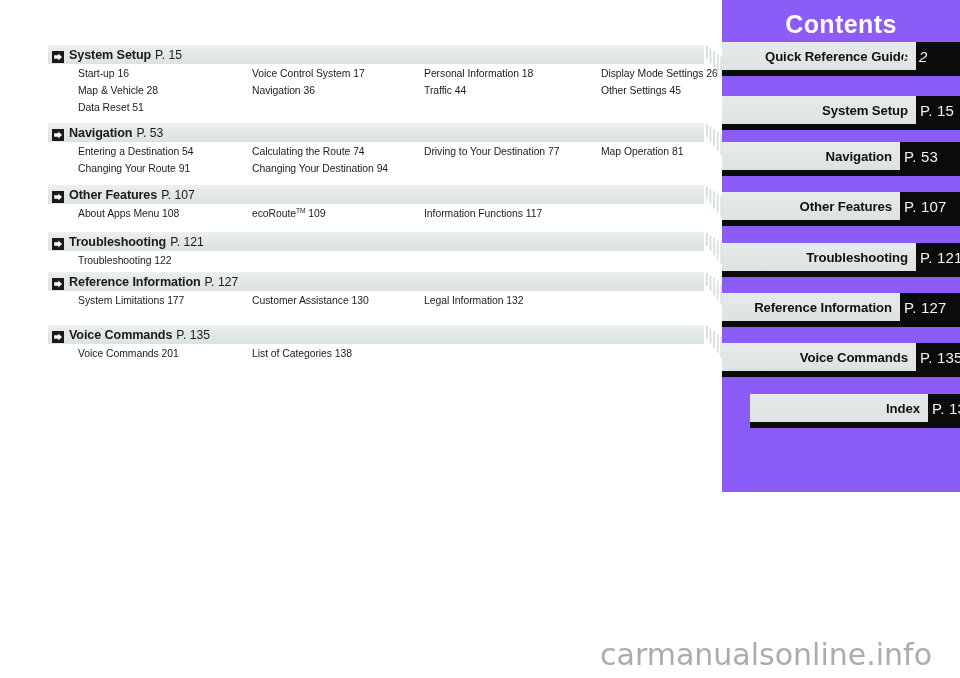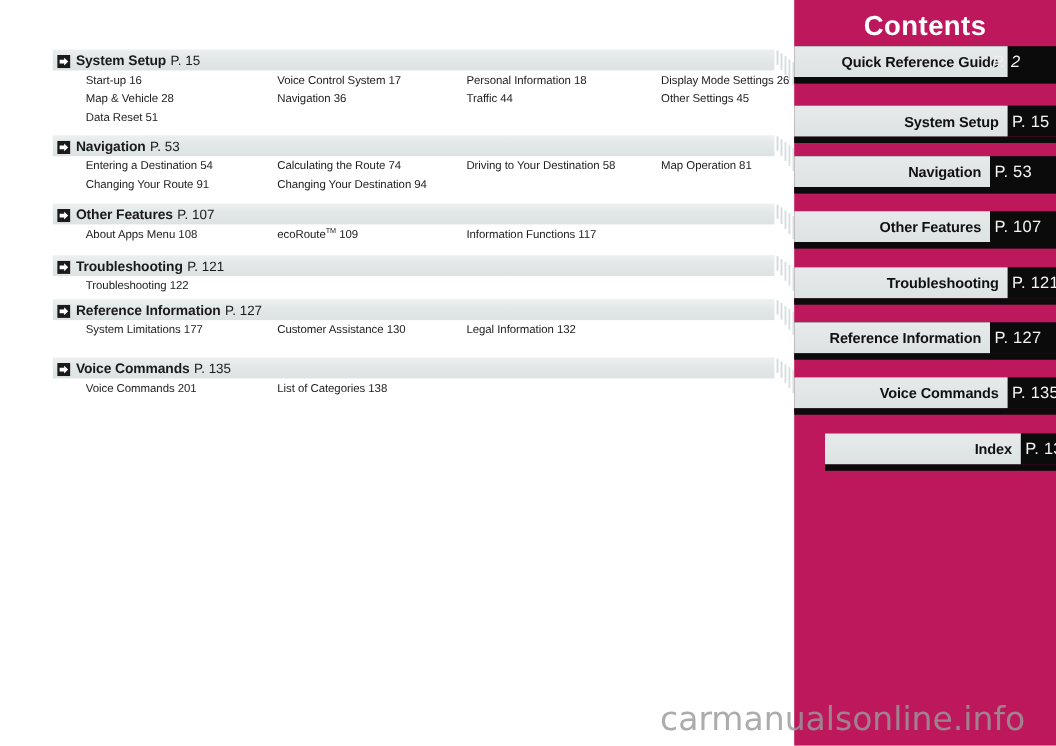--- a/index.html
+++ b/index.html
@@ -107,8 +107,8 @@
     position: absolute;
     left: 722px; top: 0;
     width: 238px;
-    height: 678px;
-    background: #be185d;
+    height: 492px;
+    background: #8b5cf6;
   }
 
   #contents-title {

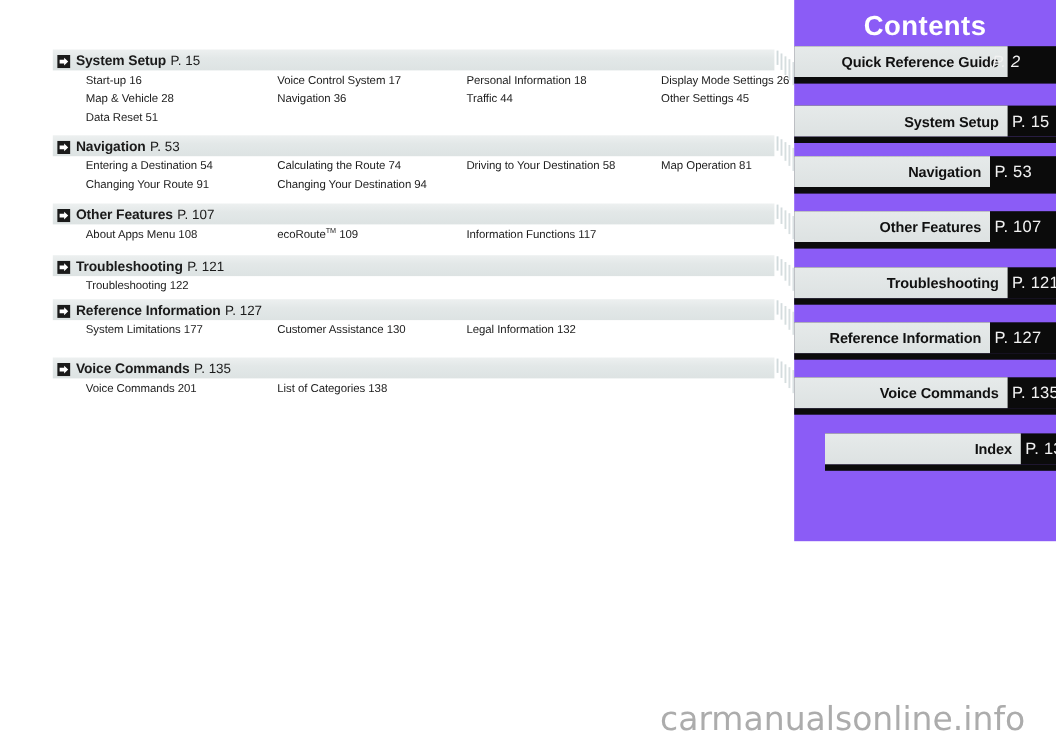--- a/index.html
+++ b/index.html
@@ -259,7 +259,7 @@
         <div class="entries">
           <div class="entry">Entering a Destination 54</div>
           <div class="entry">Calculating the Route 74</div>
-          <div class="entry">Driving to Your Destination 58</div>
+          <div class="entry">Driving to Your Destination 77</div>
           <div class="entry">Map Operation 81</div>
           <div class="entry">Changing Your Route 91</div>
           <div class="entry">Changing Your Destination 94</div>

